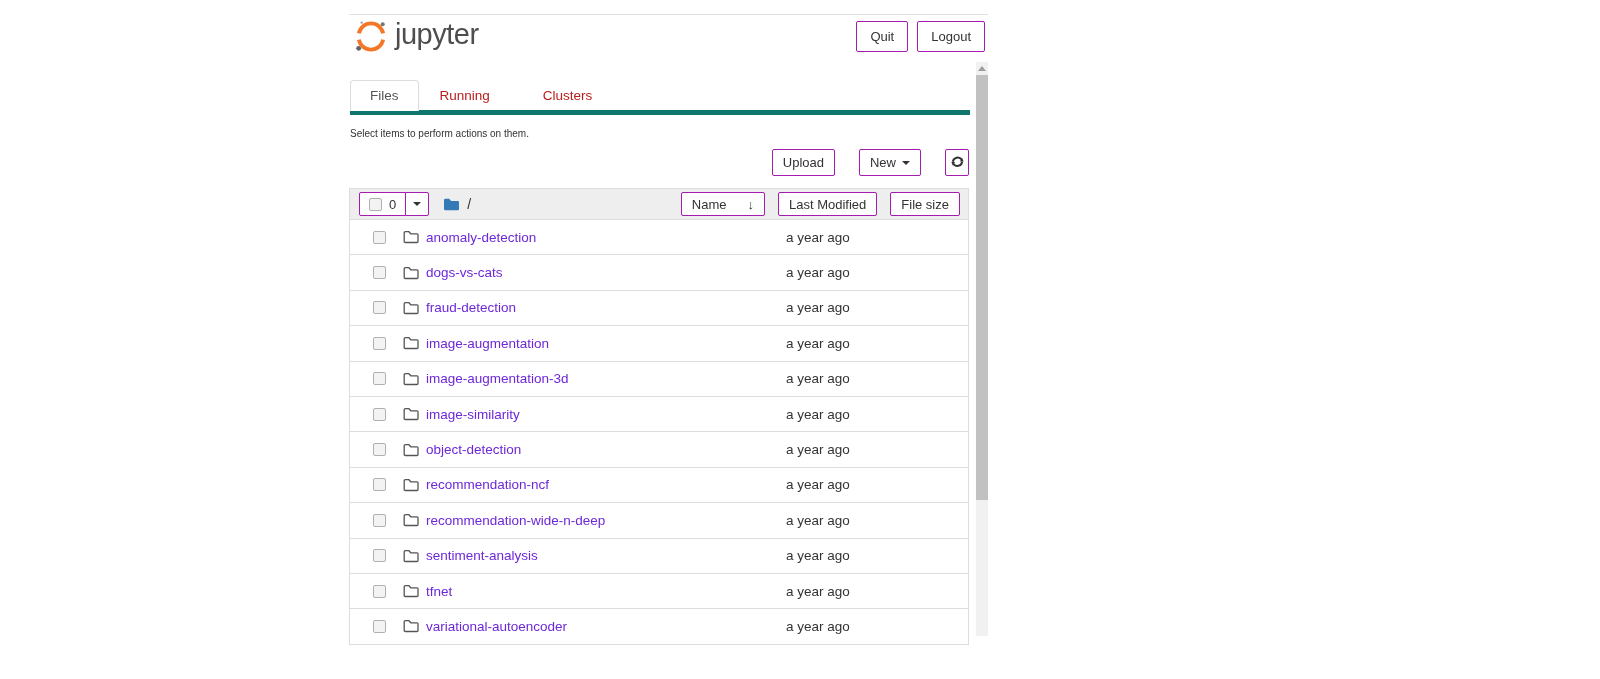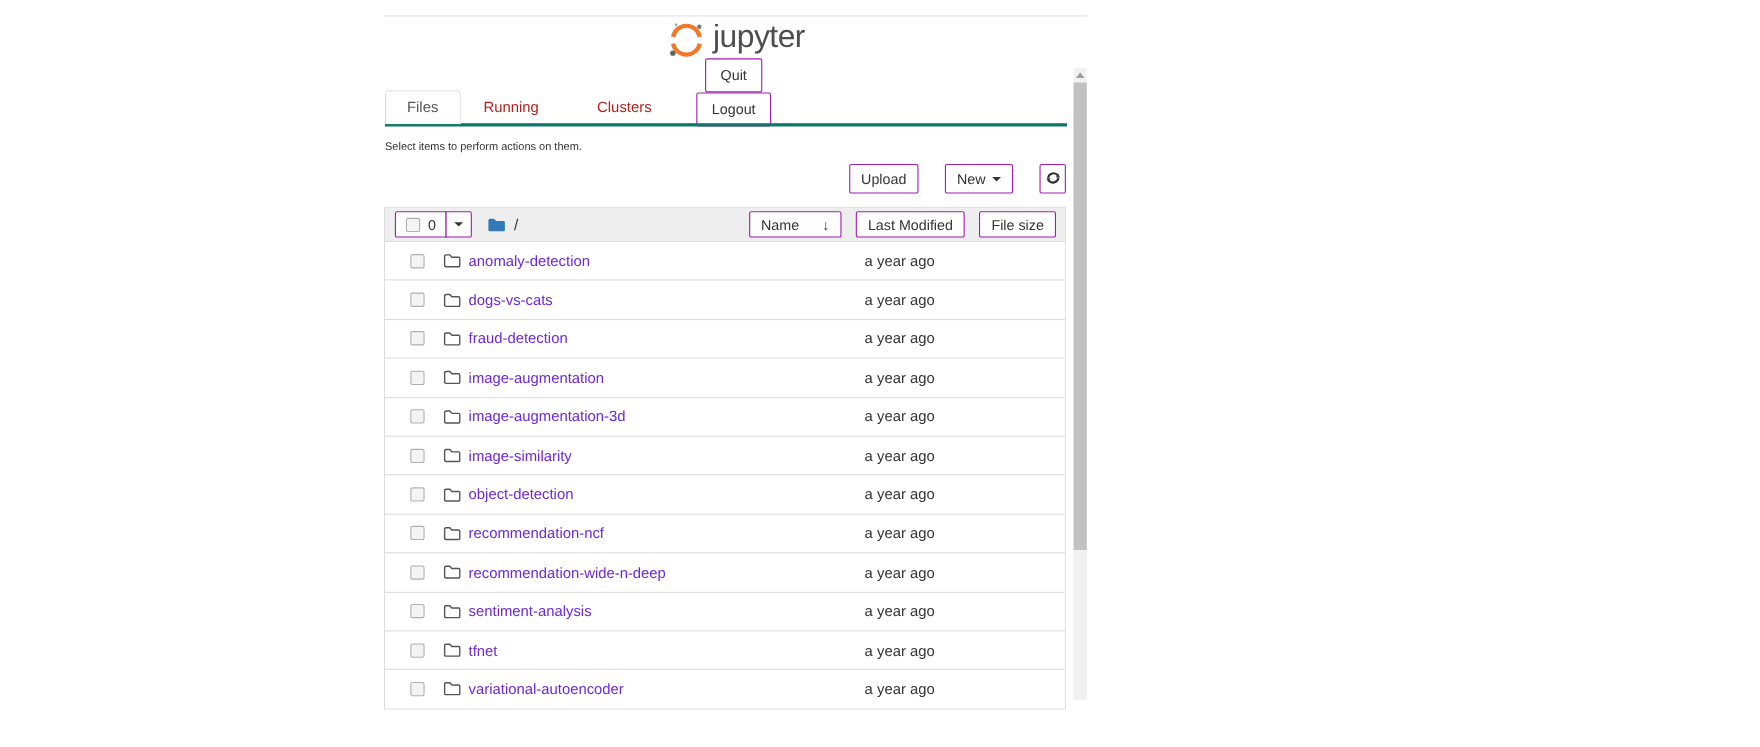--- a/index.html
+++ b/index.html
@@ -11,7 +11,7 @@
 
   
   .masthead { position:absolute; top:19px; left:0; width:636px; height:34px;
-              display:flex; align-items:center;flex-direction:column; }
+              display:flex; align-items:center; }
   .logo { display:flex; align-items:flex-start; gap:7px; margin-left:5px; }
   .logo-text { font-size:29px; color:#4e4e4e; letter-spacing:-0.5px; line-height:30px; }
   .mast-spacer { flex:1; }

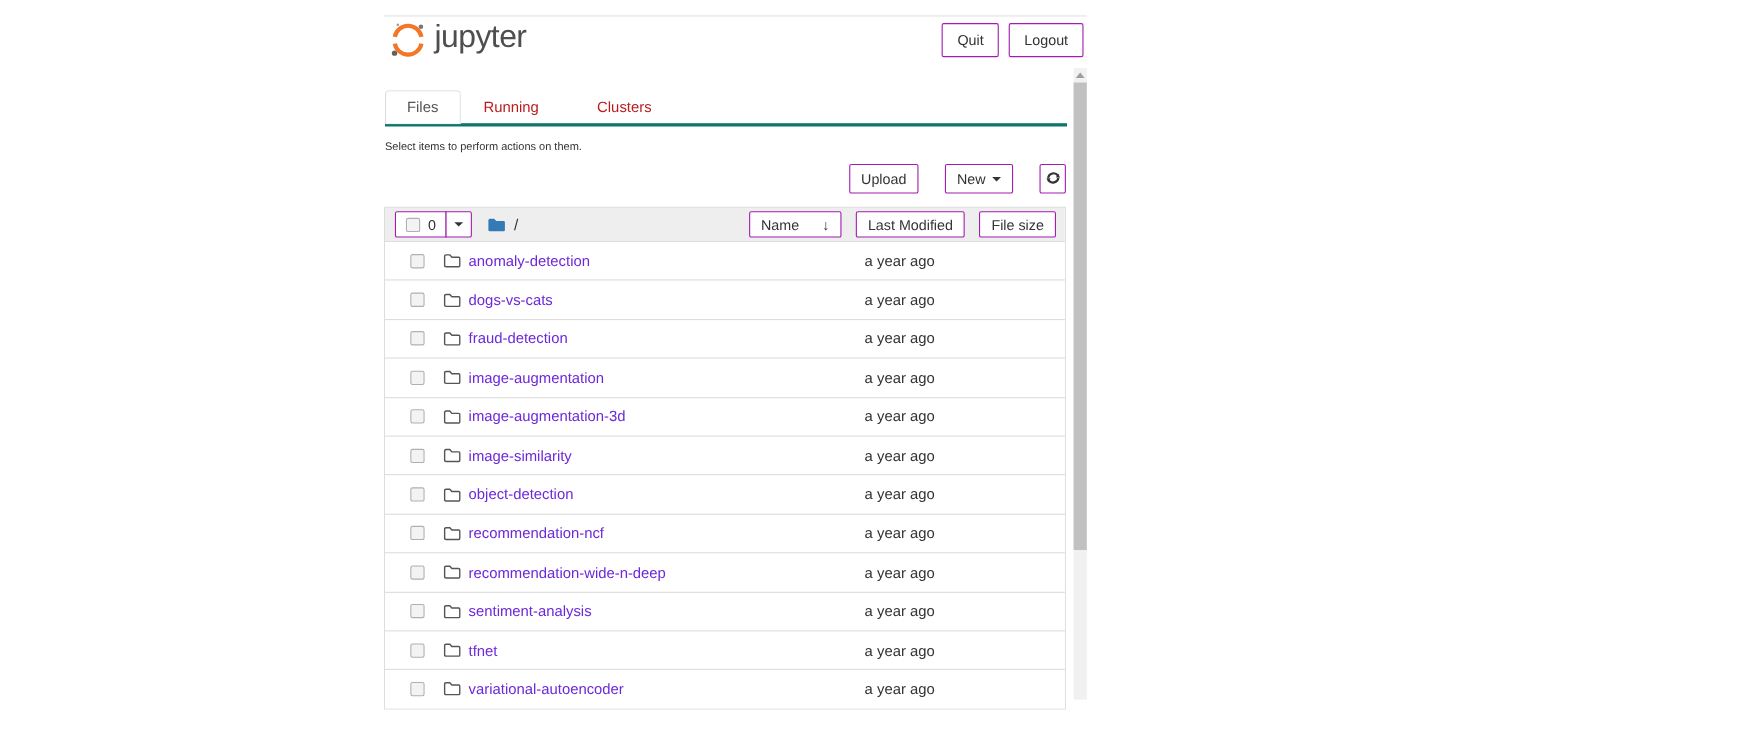--- a/index.html
+++ b/index.html
@@ -25,7 +25,7 @@
 
   
   .tabs { position:absolute; top:21px; left:1px; width:620px; height:32px;
-          display:flex; align-items:flex-end; border-bottom:3px solid #0f766e; }
+          display:flex; align-items:flex-end; border-bottom:5px solid #0f766e; }
   .tab-active { background:#fff; border:1px solid #ddd; border-bottom:1px solid #fff;
                 margin-bottom:-1px; border-radius:4px 4px 0 0; padding:7px 19px;
                 font-size:13.5px; color:#555; cursor:pointer; }

